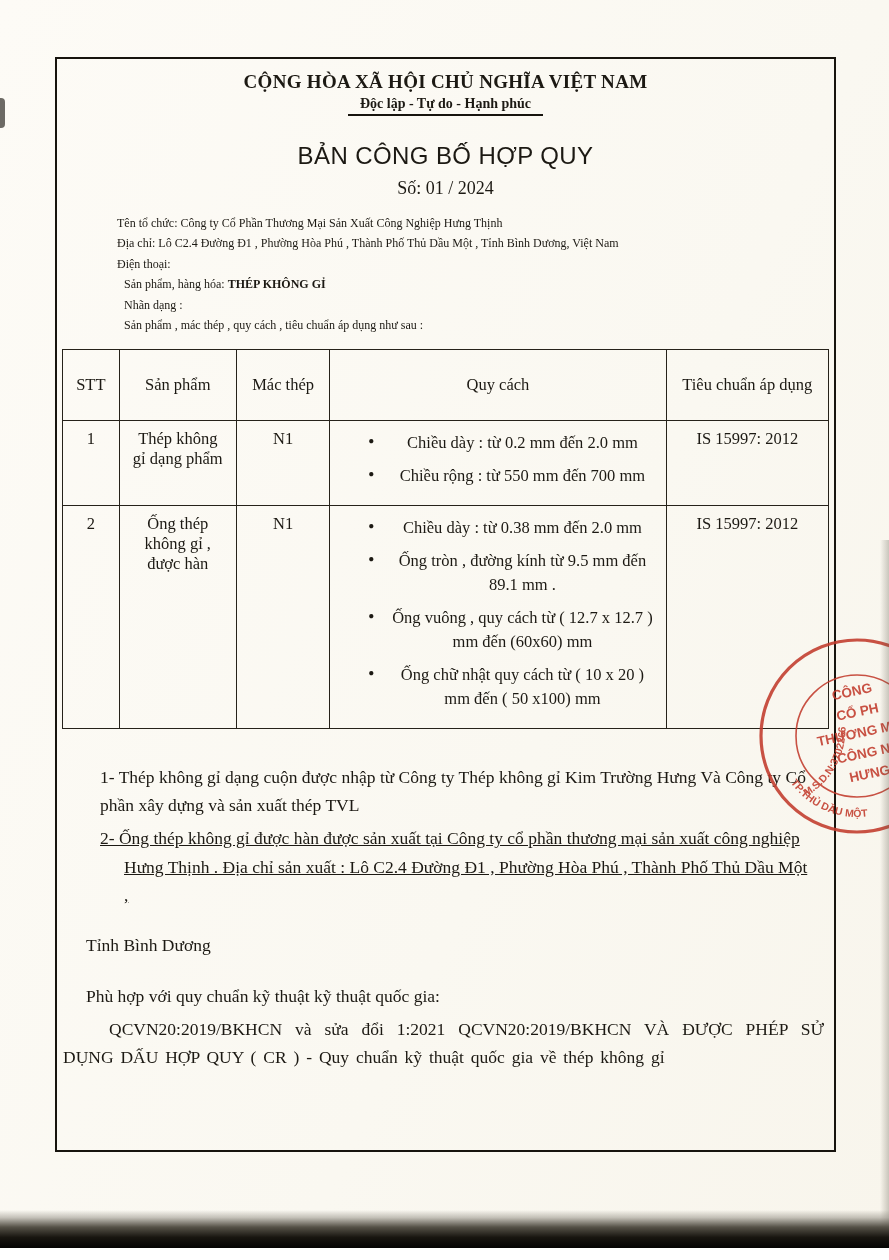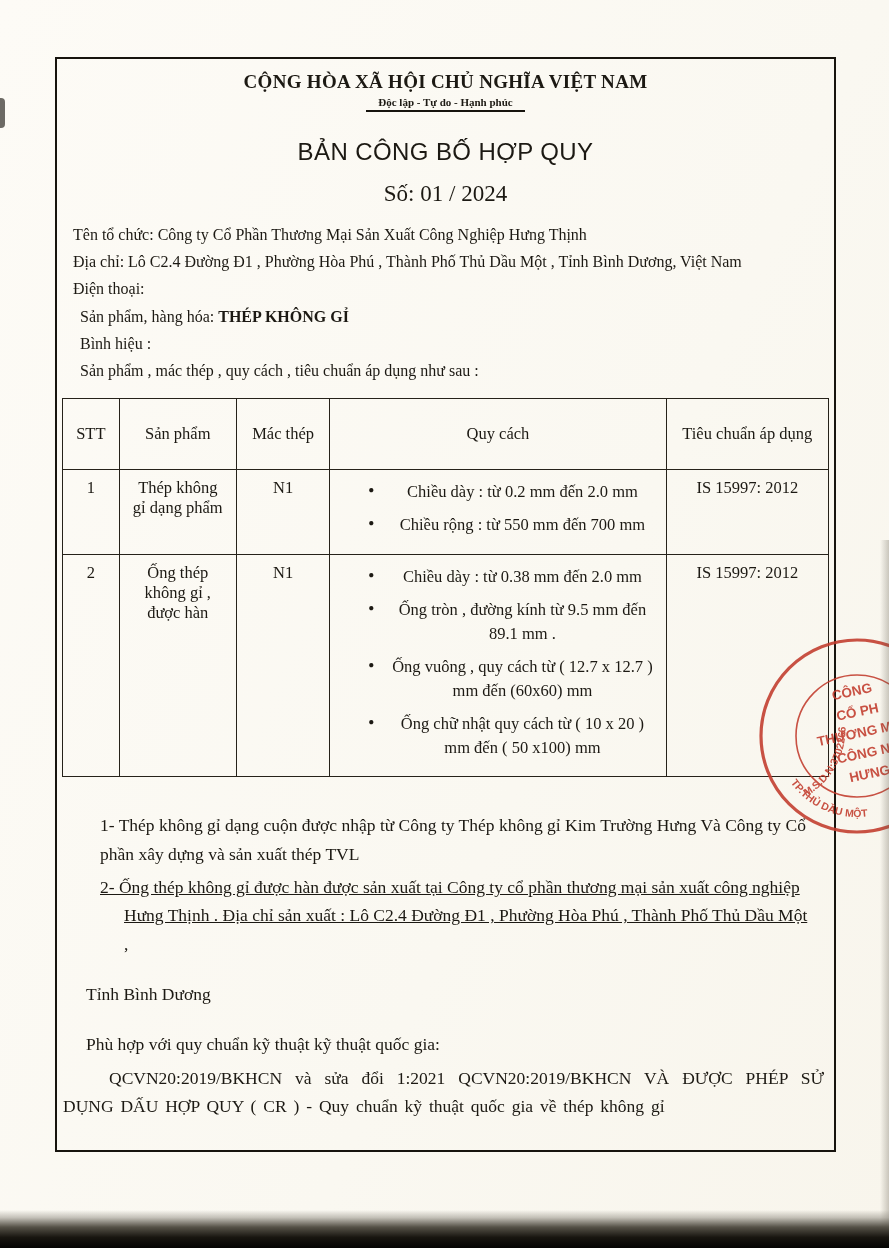--- a/index.html
+++ b/index.html
@@ -21,7 +21,7 @@
   p{margin:0;}
   .c{text-align:center;}
   .hdr1{font-weight:bold;font-size:19px;letter-spacing:.3px;}
-  .hdr2{font-weight:bold;font-size:11px;margin-top:3px;}
+  .hdr2{font-weight:bold;font-size:14px;margin-top:3px;}
   .hdr2 .u{display:inline-block;border-bottom:2px solid #17140e;padding:0 12px 2px 12px;}
   .title{font-family:"Liberation Sans",sans-serif;font-weight:normal;font-size:24px;letter-spacing:.4px;margin-top:26px;}
   .num{font-size:23px;margin-top:15px;}

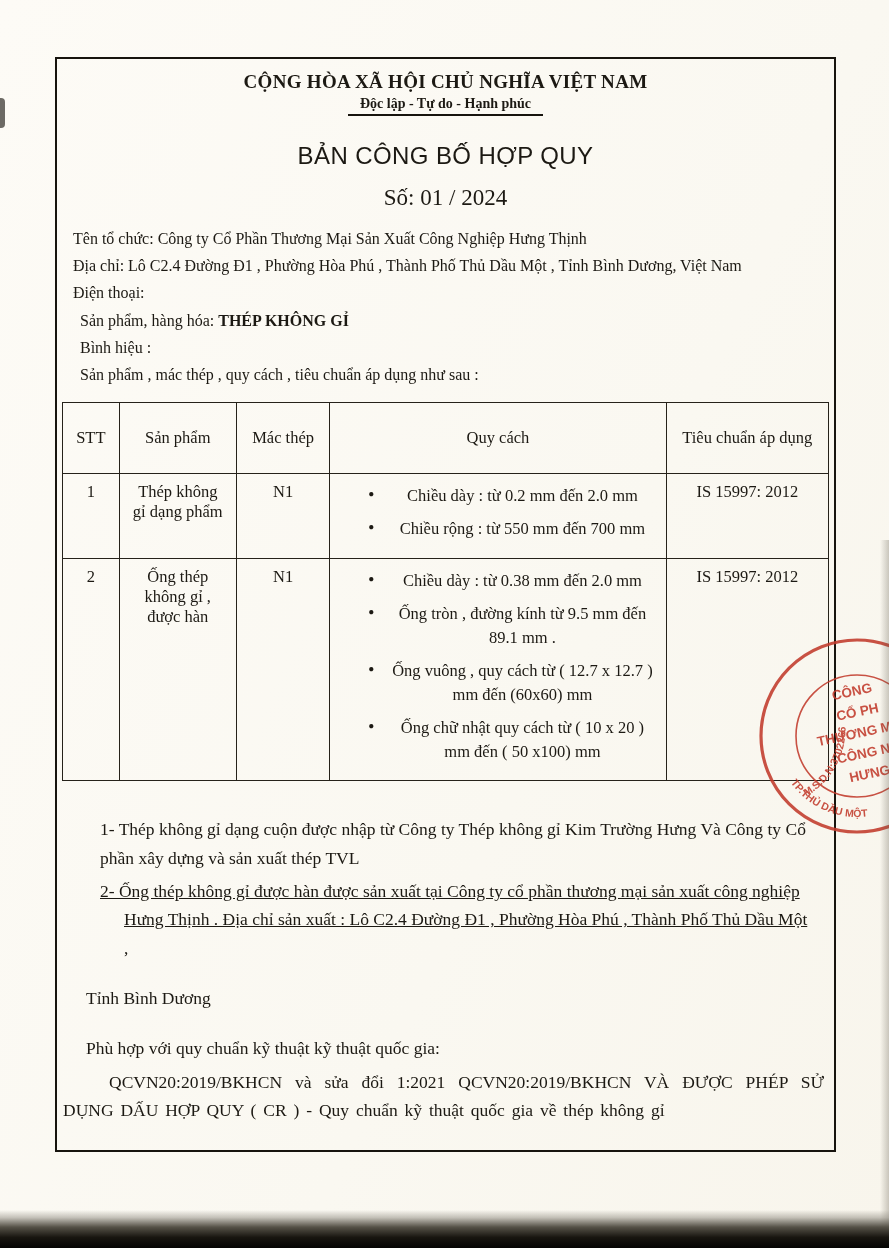--- a/index.html
+++ b/index.html
@@ -24,7 +24,7 @@
   .hdr2{font-weight:bold;font-size:14px;margin-top:3px;}
   .hdr2 .u{display:inline-block;border-bottom:2px solid #17140e;padding:0 12px 2px 12px;}
   .title{font-family:"Liberation Sans",sans-serif;font-weight:normal;font-size:24px;letter-spacing:.4px;margin-top:26px;}
-  .num{font-size:23px;margin-top:15px;}
+  .num{font-size:18px;margin-top:8px;}
   .body-block{margin-top:14px;font-size:16px;line-height:1.7;}
   .ind{margin-left:7px;}
   .bold{font-weight:bold;}

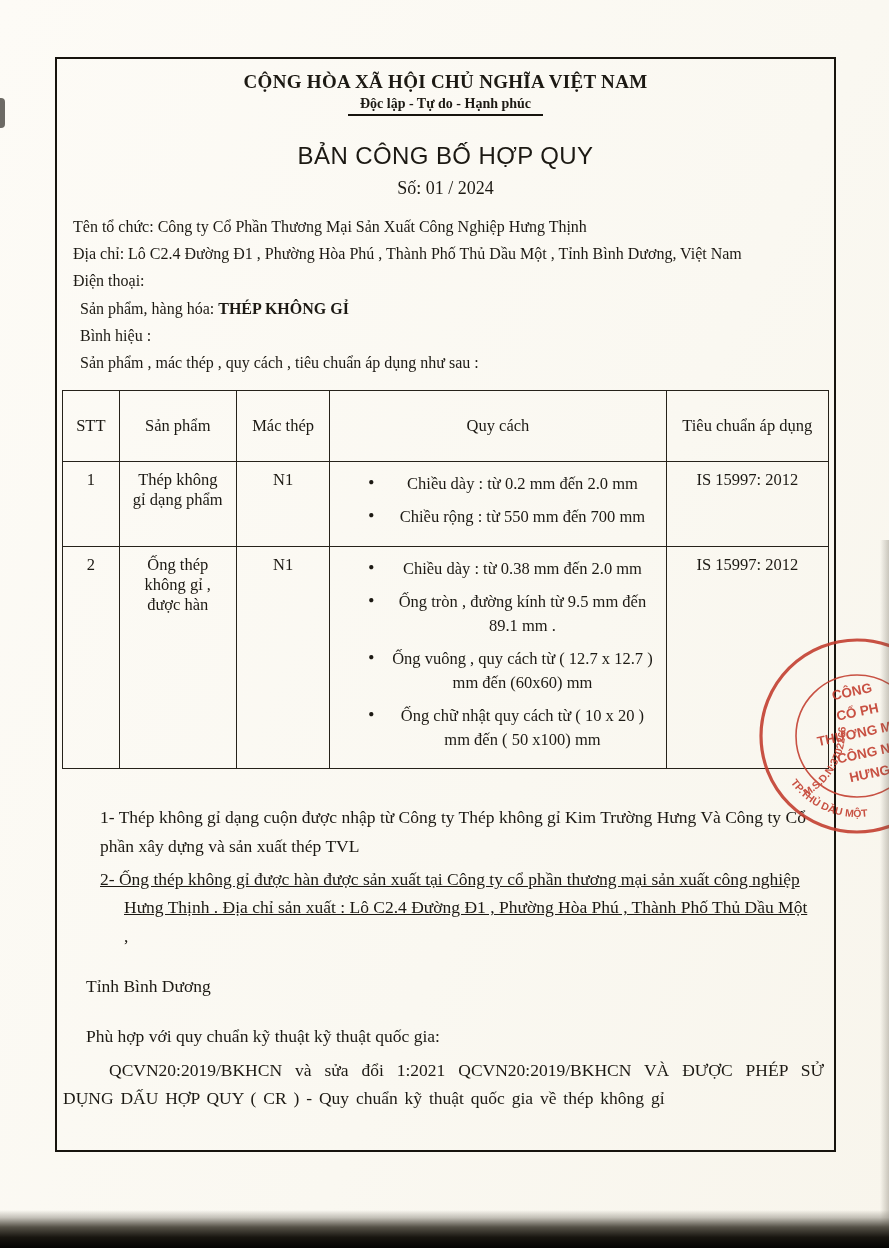--- a/index.html
+++ b/index.html
@@ -25,7 +25,7 @@
   .hdr2 .u{display:inline-block;border-bottom:2px solid #17140e;padding:0 12px 2px 12px;}
   .title{font-family:"Liberation Sans",sans-serif;font-weight:normal;font-size:24px;letter-spacing:.4px;margin-top:26px;}
   .num{font-size:18px;margin-top:8px;}
-  .body-block{margin-top:14px;font-size:16px;line-height:1.7;}
+  .body-block{margin-top:14px;font-size:12px;line-height:1.7;margin-left:44px;}
   .ind{margin-left:7px;}
   .bold{font-weight:bold;}
   table{

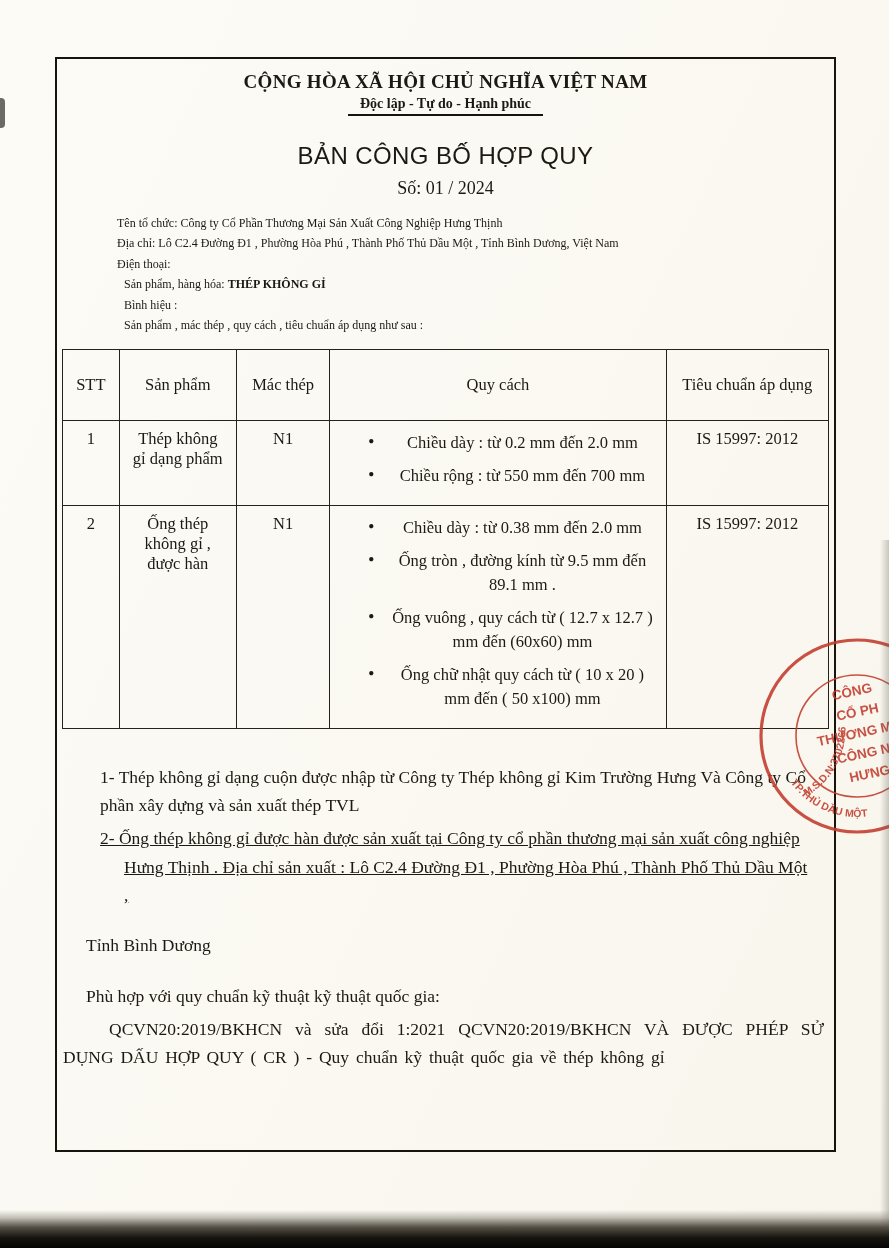--- a/index.html
+++ b/index.html
@@ -91,7 +91,7 @@
       <p>Địa chỉ: Lô C2.4 Đường Đ1 , Phường Hòa Phú , Thành Phố Thủ Dầu Một , Tỉnh Bình Dương, Việt Nam</p>
       <p>Điện thoại:</p>
       <p class="ind"><span>Sản phẩm, hàng hóa: </span><span class="bold">THÉP KHÔNG GỈ</span></p>
-      <p class="ind">Bình hiệu :</p>
+      <p class="ind">Nhãn dạng :</p>
       <p class="ind">Sản phẩm , mác thép , quy cách , tiêu chuẩn áp dụng như sau :</p>
     </div>
 

